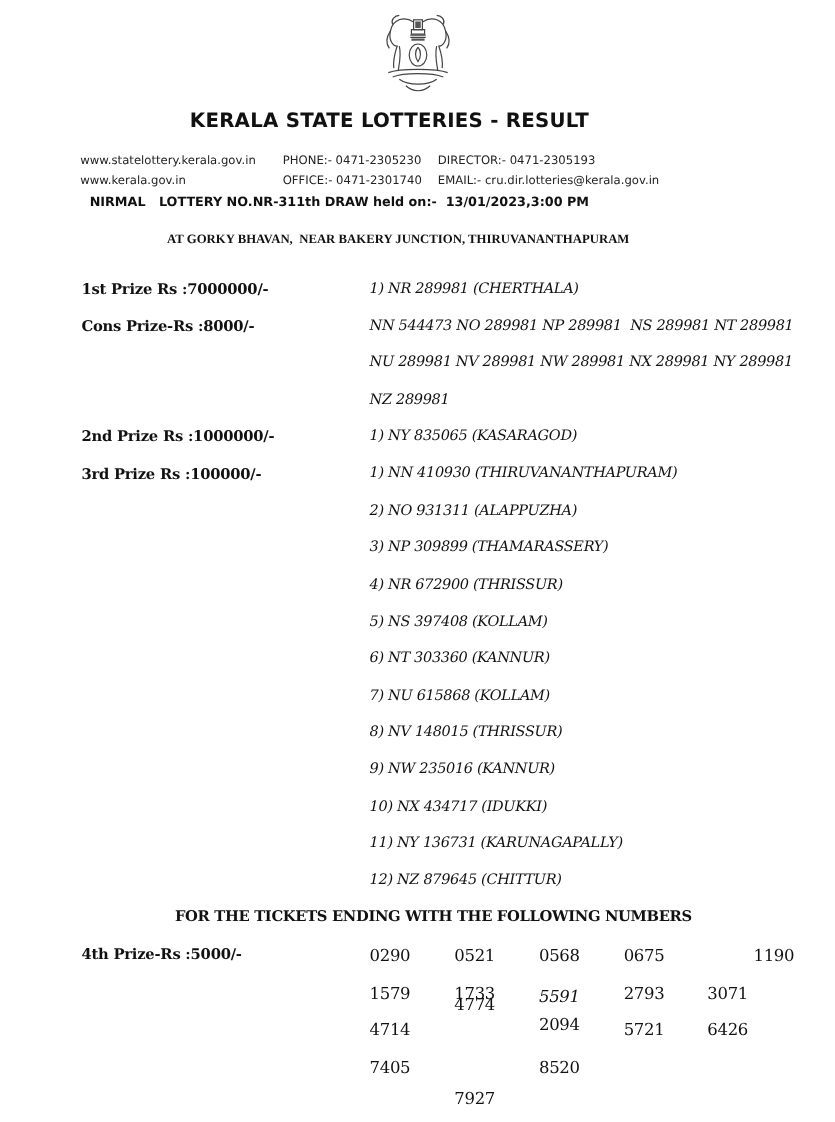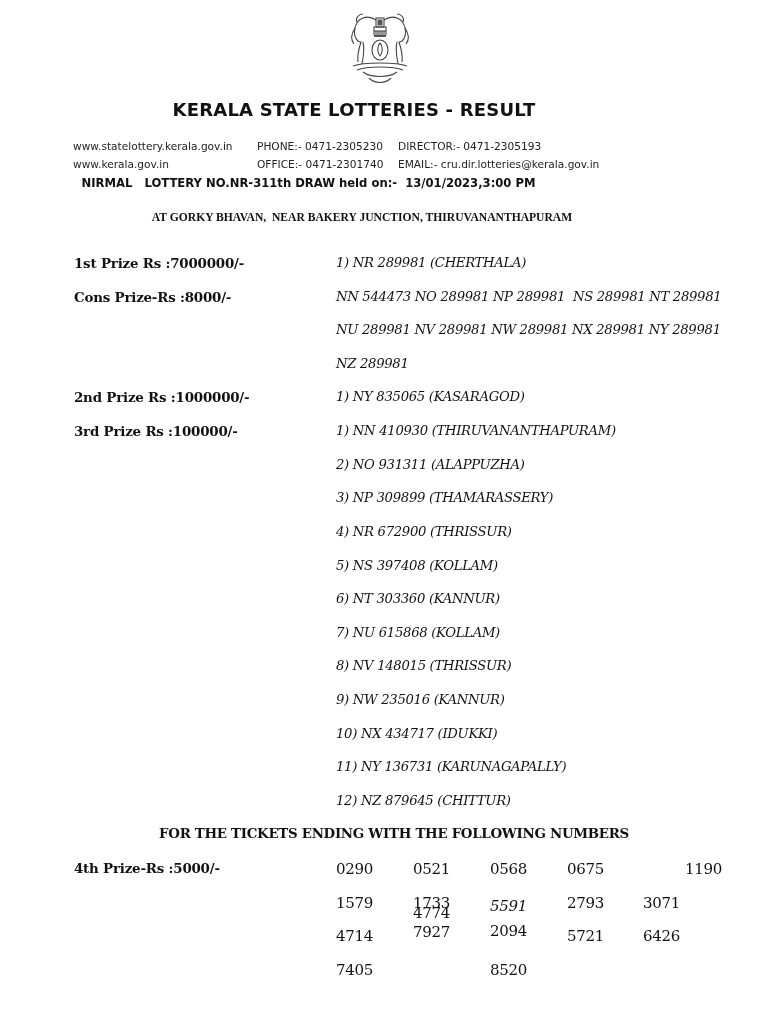--- a/index.html
+++ b/index.html
@@ -193,7 +193,7 @@
 <div class="num" style="left:643px; top:927px;">6426</div>
 
 <div class="num" style="left:336px; top:961px;">7405</div>
-<div class="num" style="left:413px; top:923px;">7927</div>
+<div class="num" style="left:413px; top:990px;">7927</div>
 <div class="num" style="left:490px; top:961px;">8520</div>
 
 </body></html>

